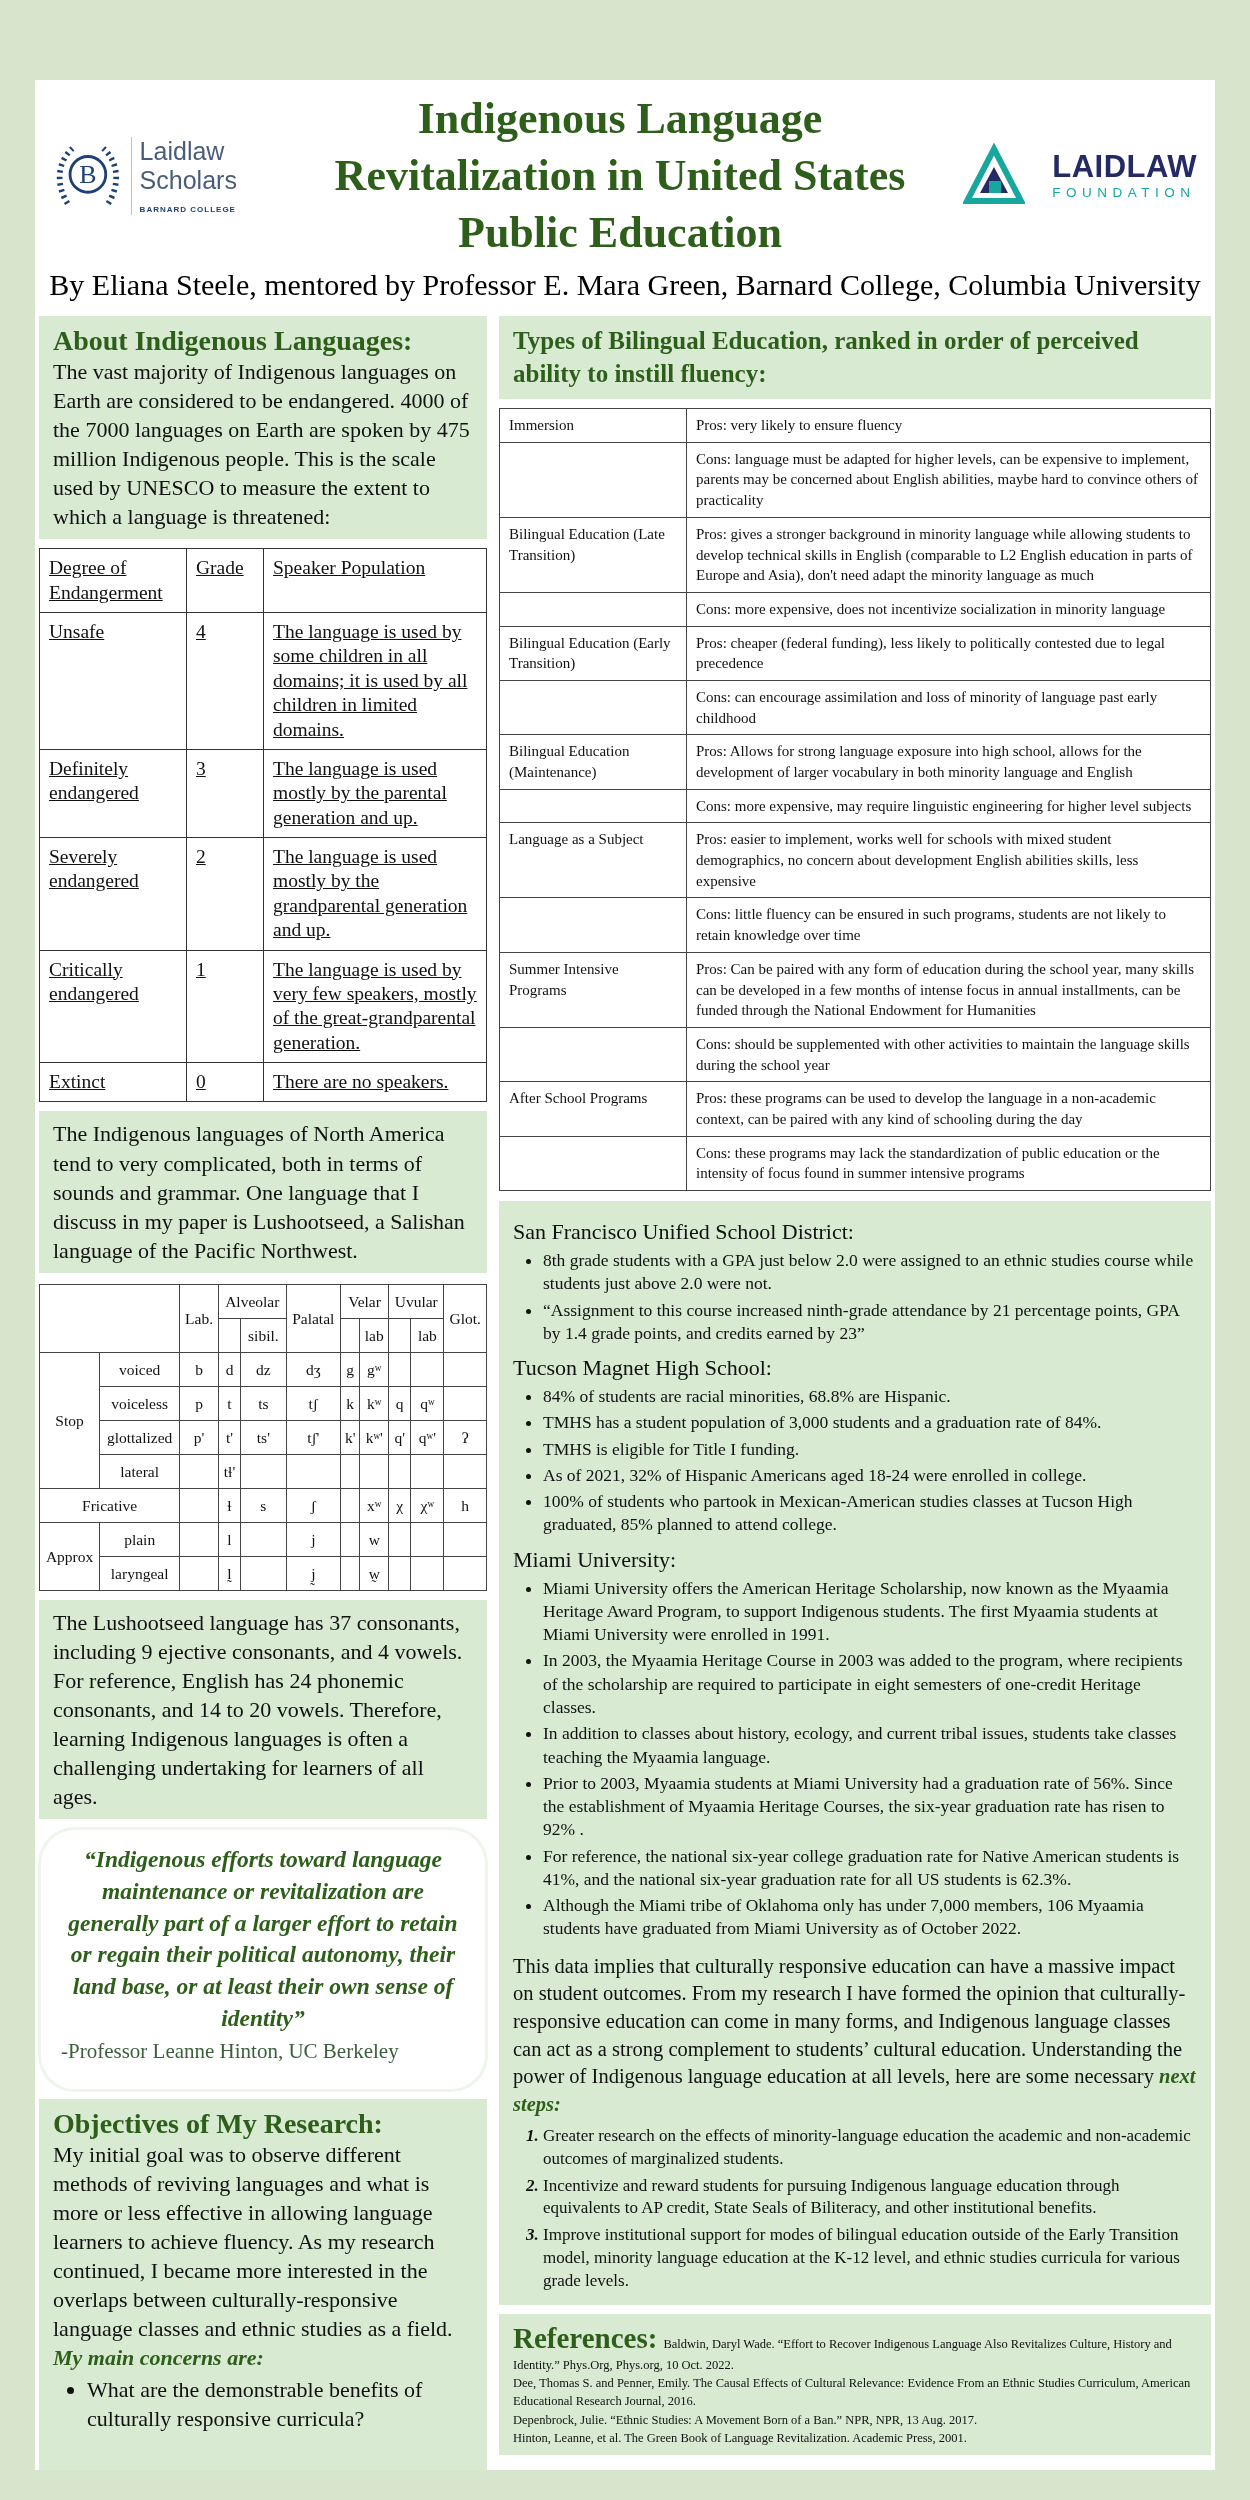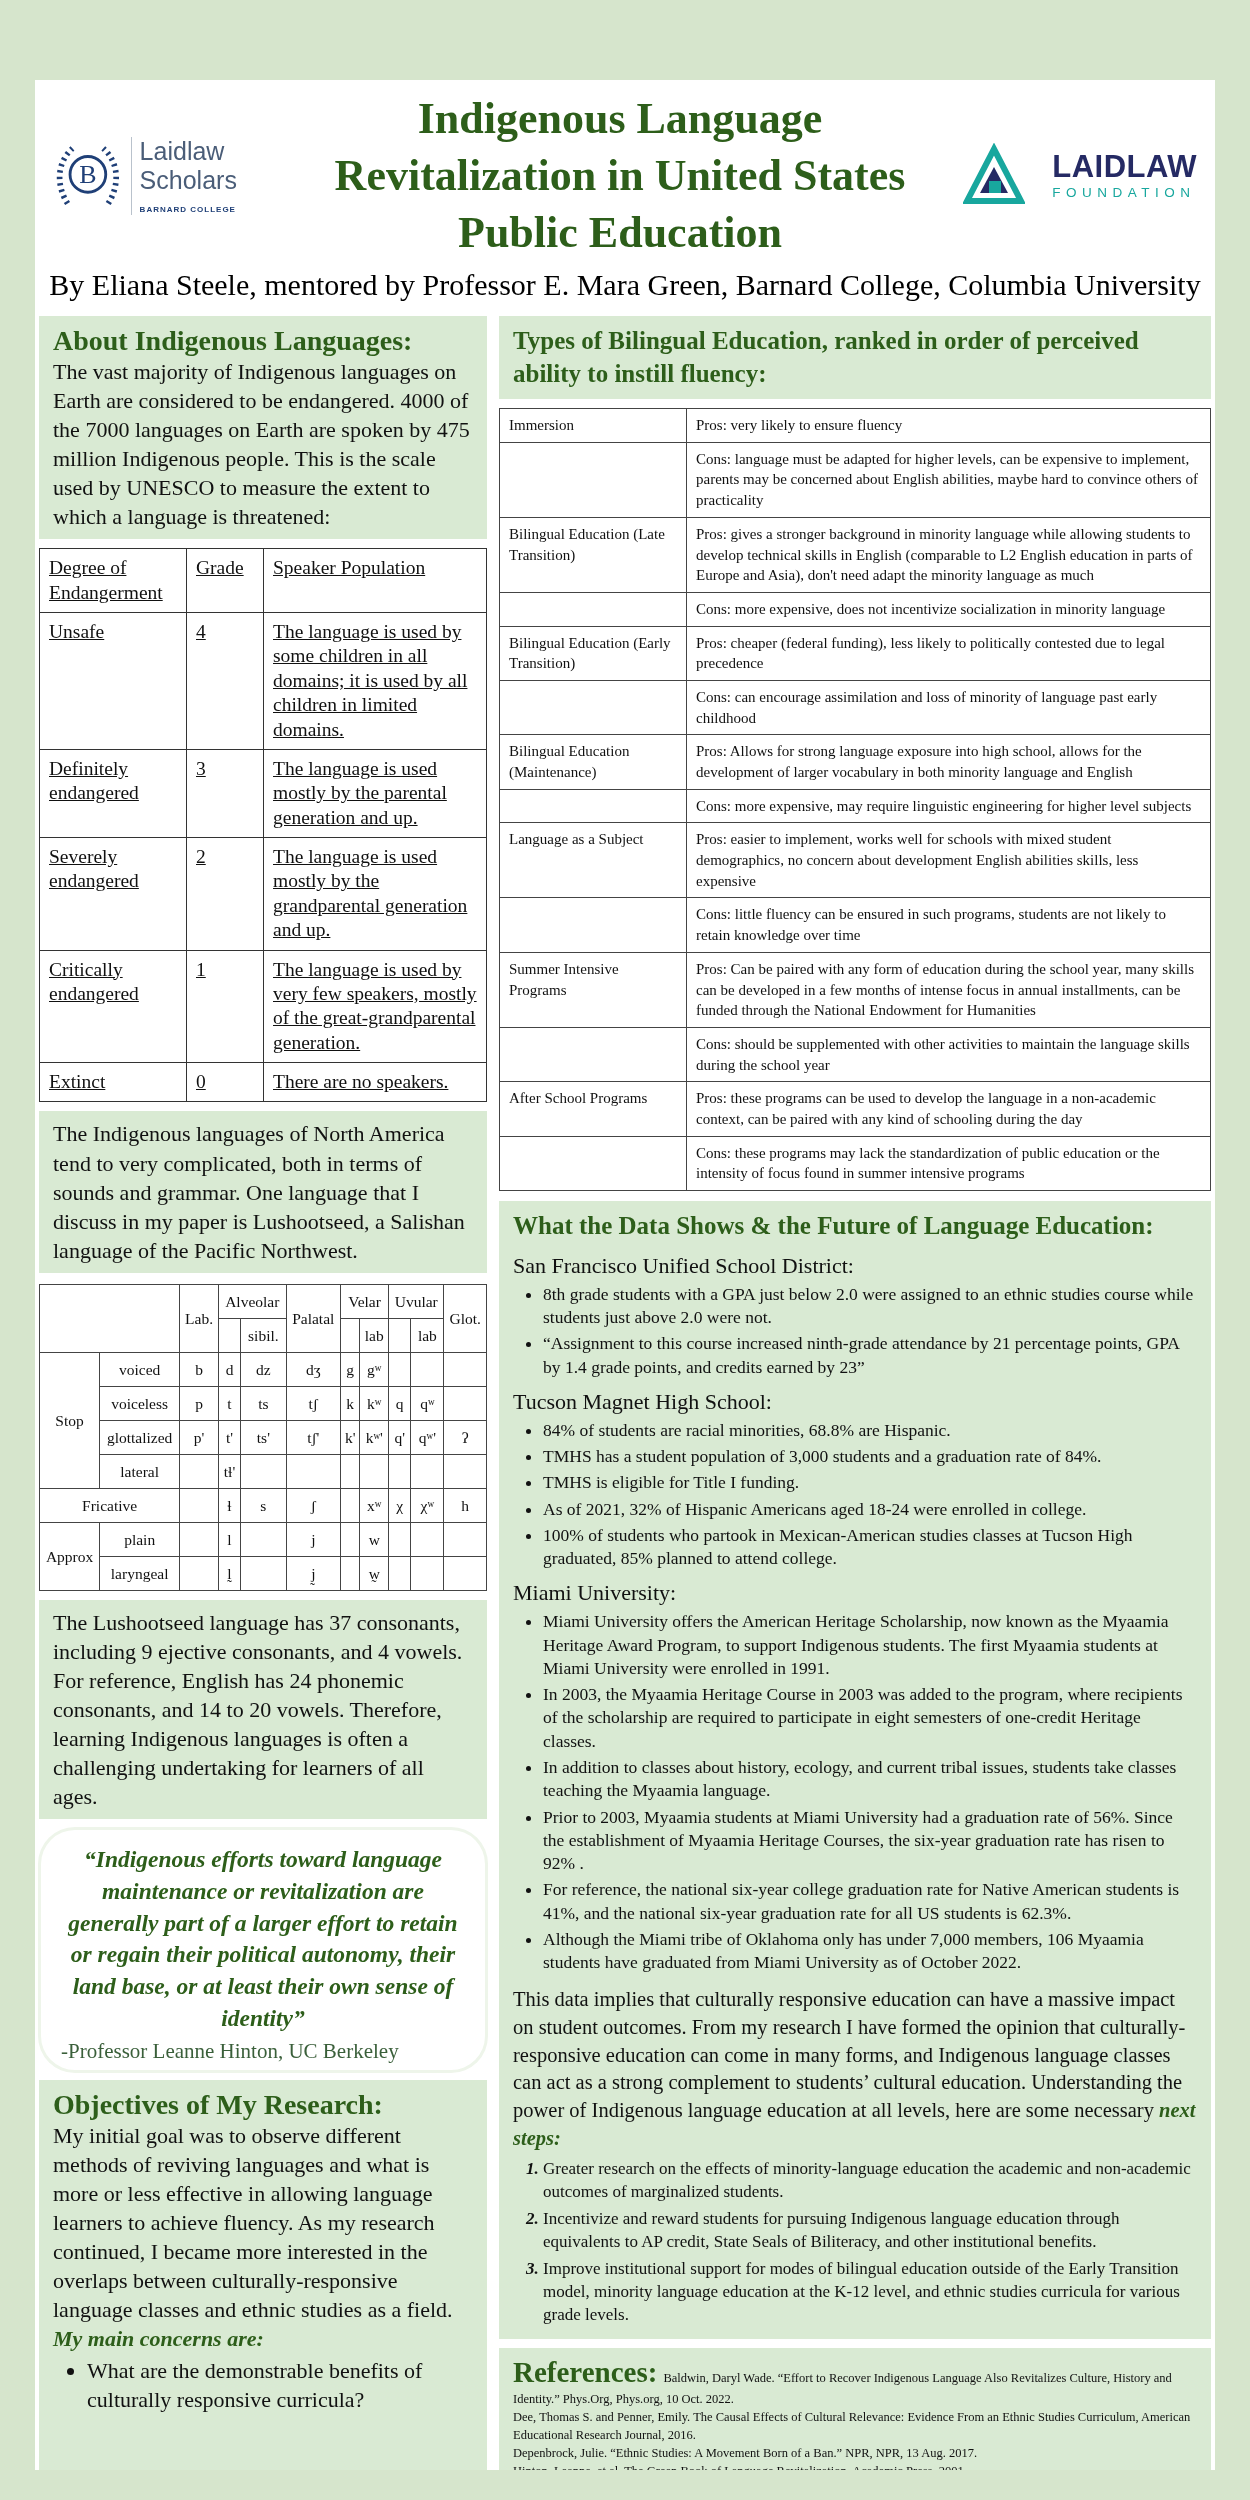--- a/index.html
+++ b/index.html
@@ -355,7 +355,6 @@
       </table>
 
       <div class="panel data-panel">
-        <div class="rc-head">What the Data Shows &amp; the Future of Language Education:</div>
         <div>
             <div class="group">
               <div class="sub-head">San Francisco Unified School District:</div>

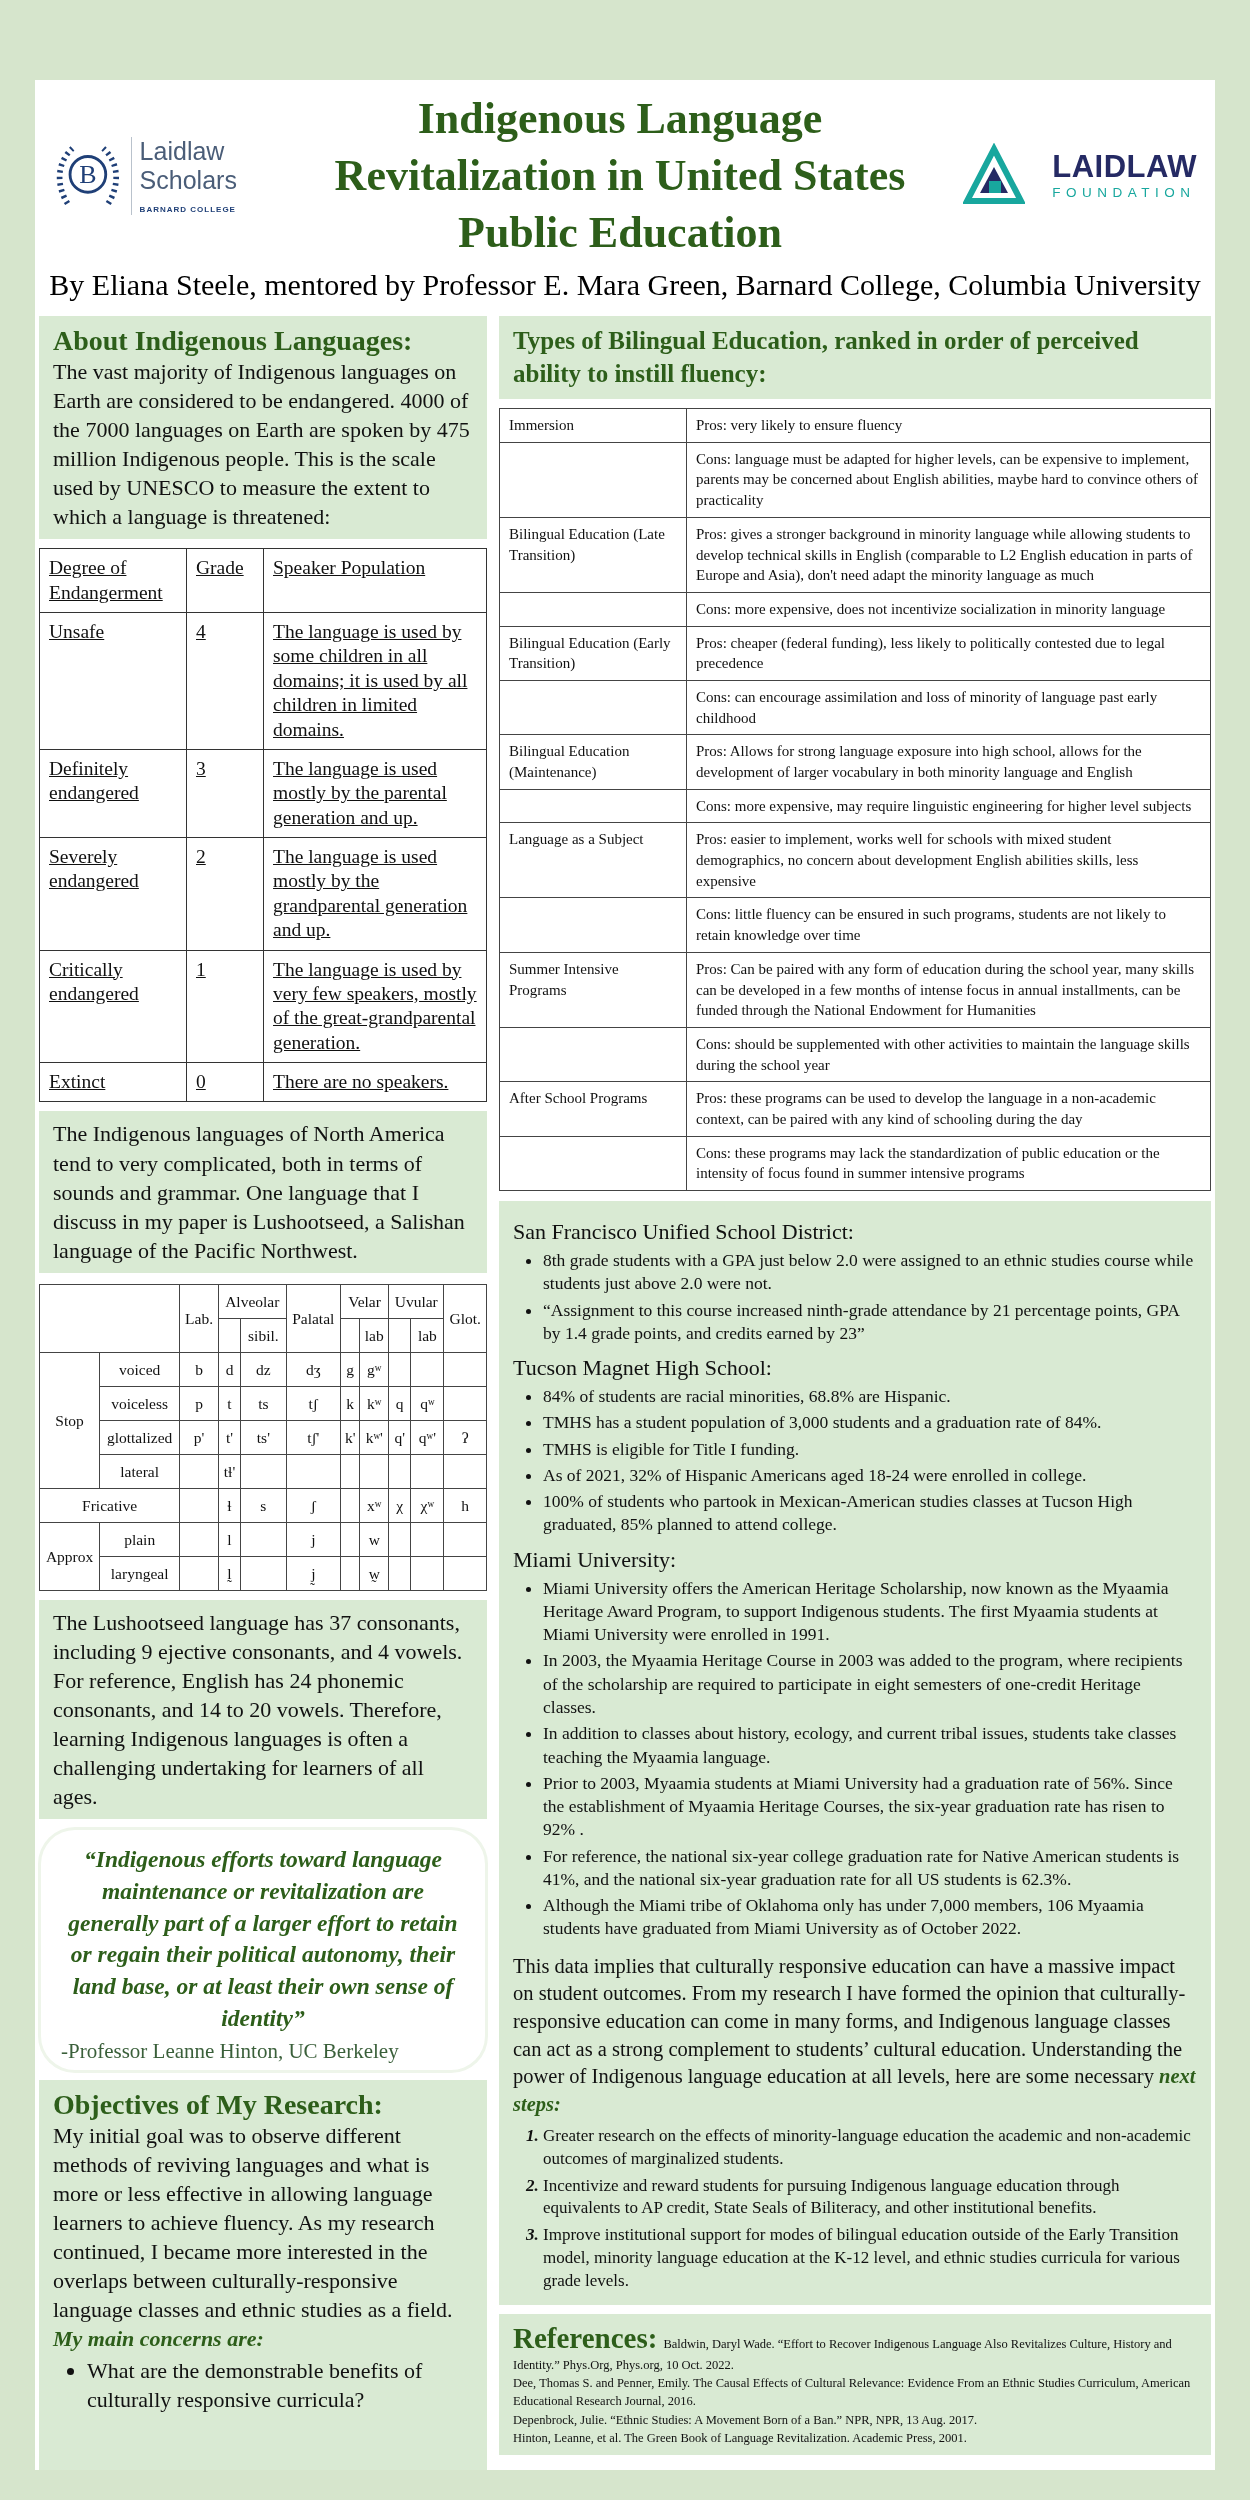--- a/index.html
+++ b/index.html
@@ -46,7 +46,7 @@
   .phono .lbl{text-align:center;}
   
   .quote-box{
-    background:#ffffff;border-radius:34px;margin:2px 2px 10px 2px;padding:14px 20px 6px 20px;
+    background:#ffffff;border-radius:34px;margin:2px 2px 10px 2px;padding:14px 20px 25px 20px;
     box-shadow:0 0 0 3px #eef5ea;
   }
   .quote-text{color:#2d5e1a;font-weight:bold;font-style:italic;font-size:23.5px;text-align:center;line-height:1.35;}

